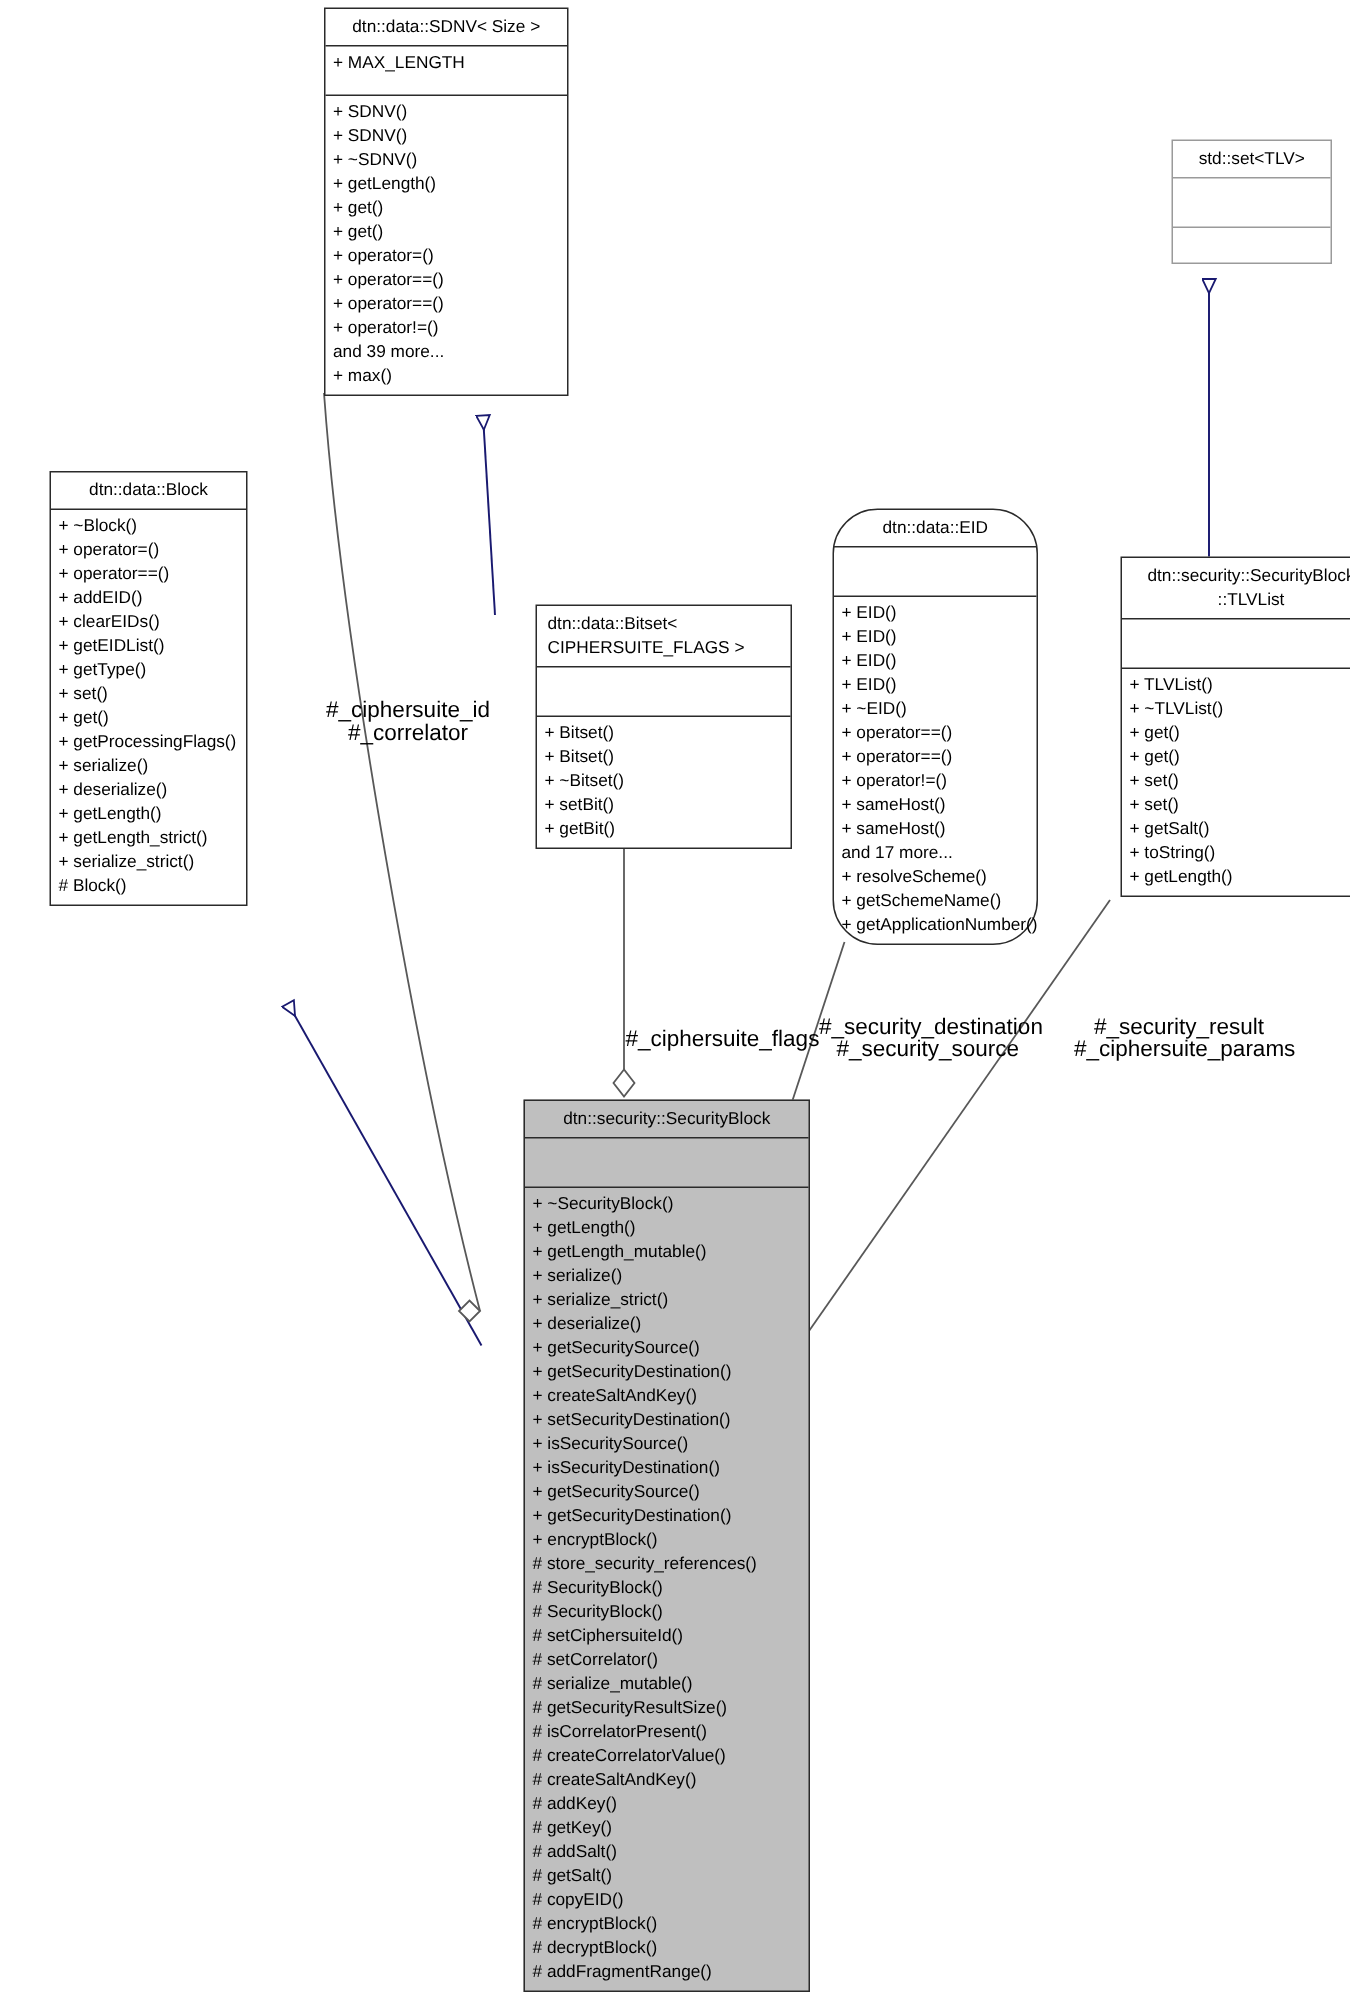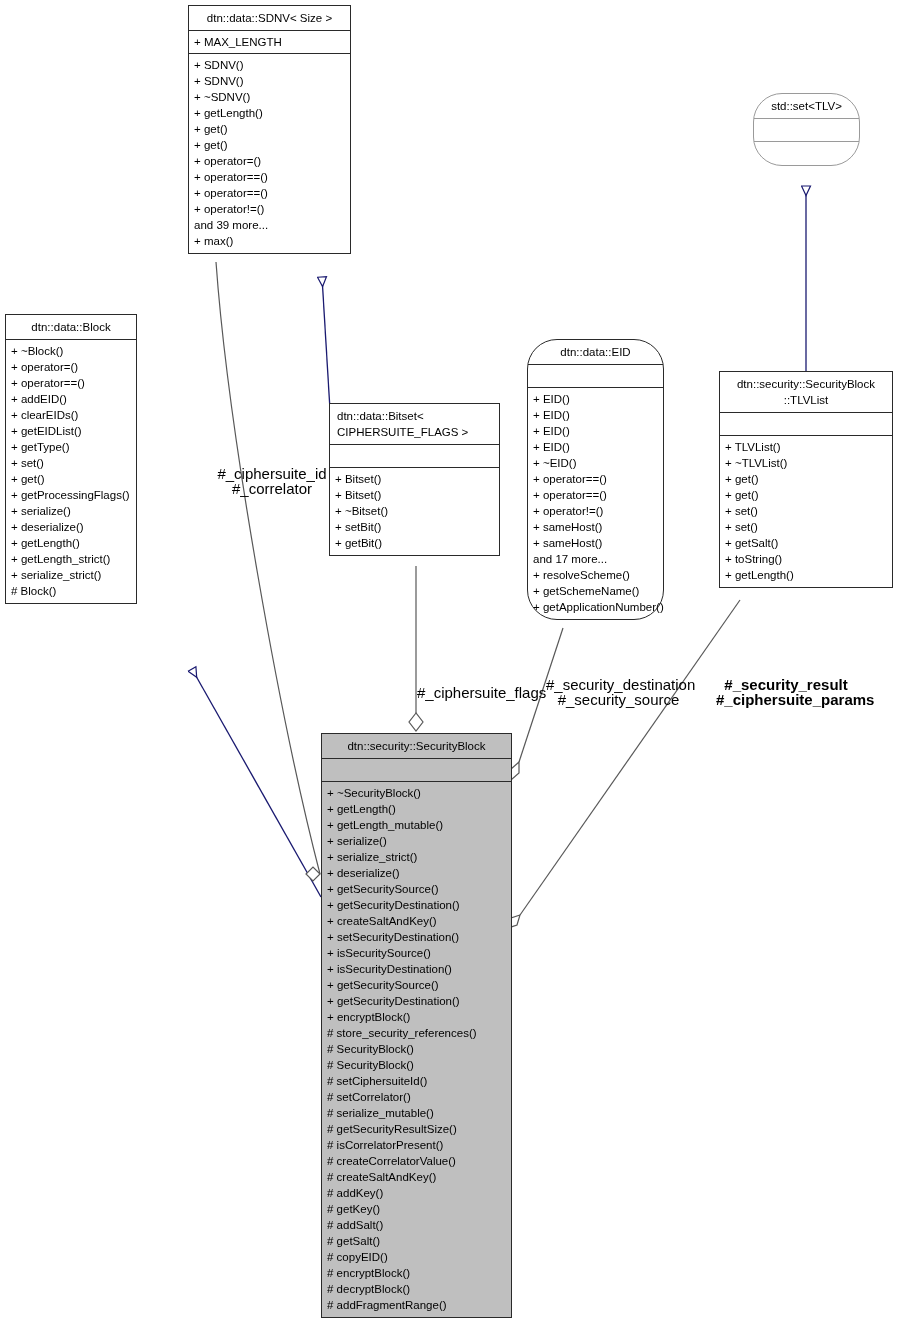--- a/index.html
+++ b/index.html
@@ -36,6 +36,7 @@
     font-size: 11.5px;
     line-height: 16px;
     color: #000000;
+    margin-left: 28px;
   }
   .node.gray-node {
     background: #bfbfbf;

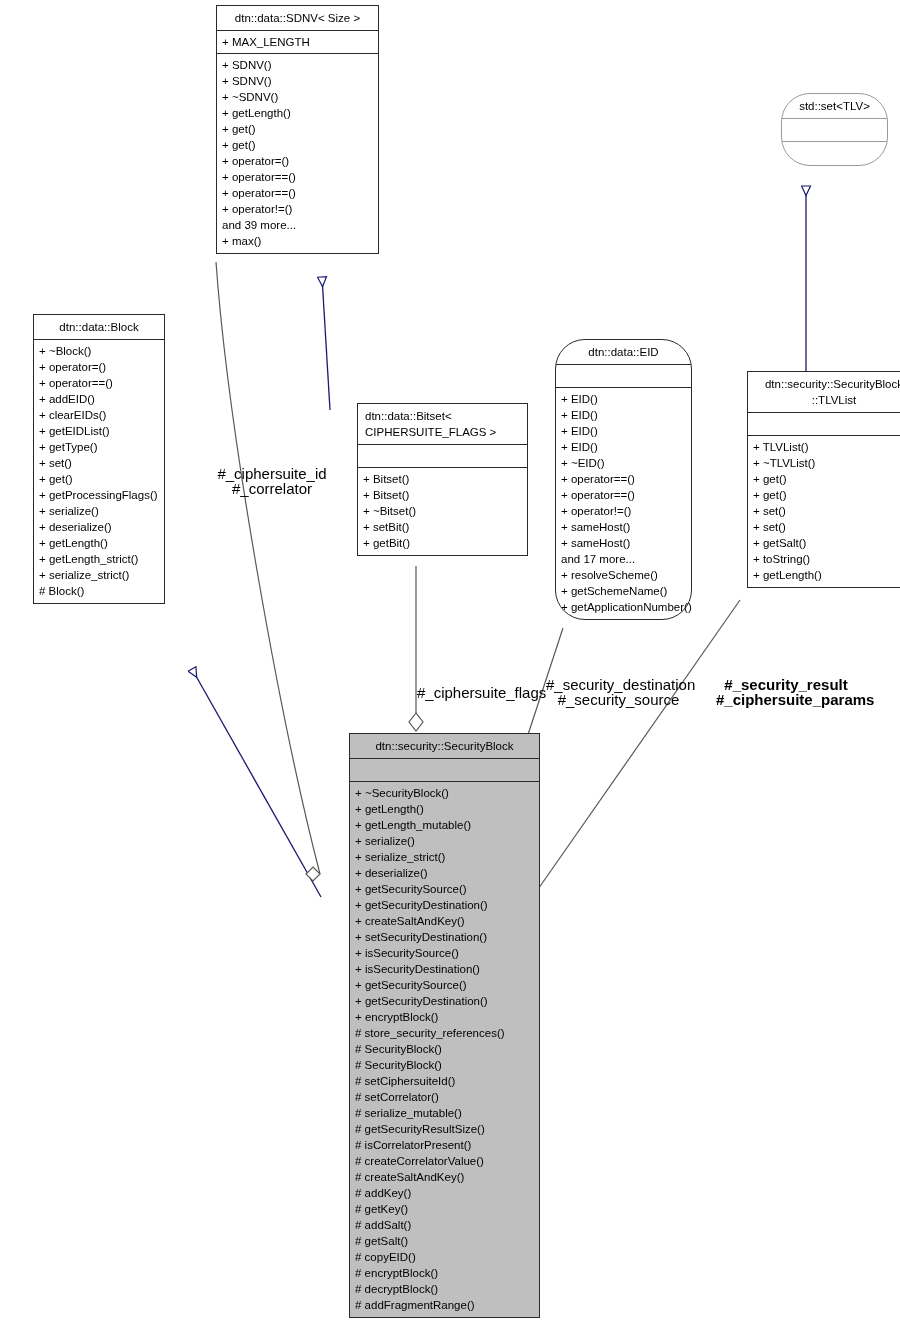--- a/index.html
+++ b/index.html
@@ -57,7 +57,7 @@
     white-space: pre-line;
   }
   .n-attrs {
-    padding: 3px 5px 3px 5px;
+    padding: 3px 5px 13px 5px;
     border-bottom: 1px solid #2a2a2a;
     min-height: 10px;
   }

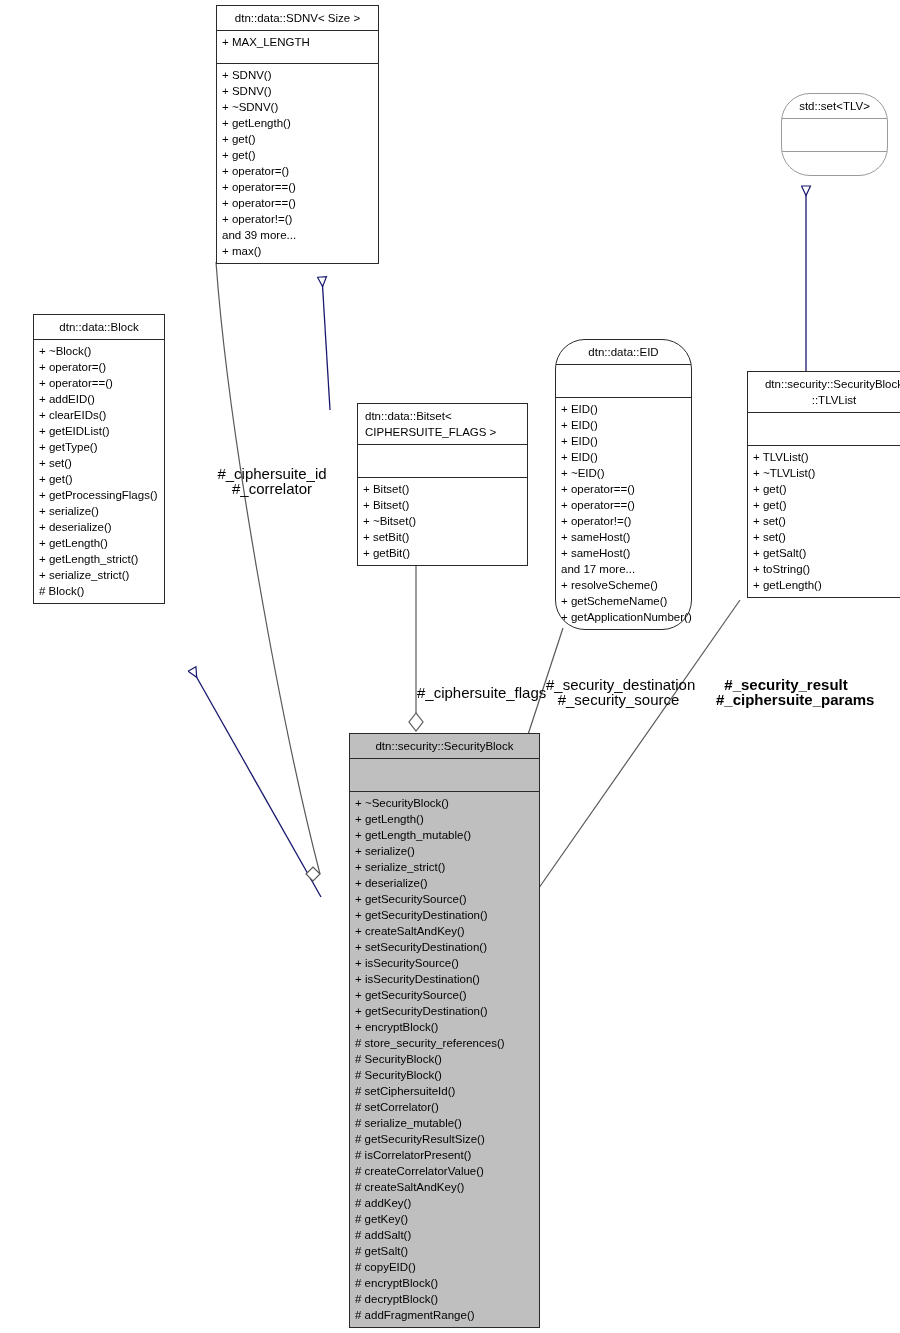--- a/index.html
+++ b/index.html
@@ -43,7 +43,6 @@
   }
   .node.faint {
     border-color: #9a9a9a;
-    border-radius: 29px;
   }
   .node.faint .n-title,
   .node.faint .n-attrs,

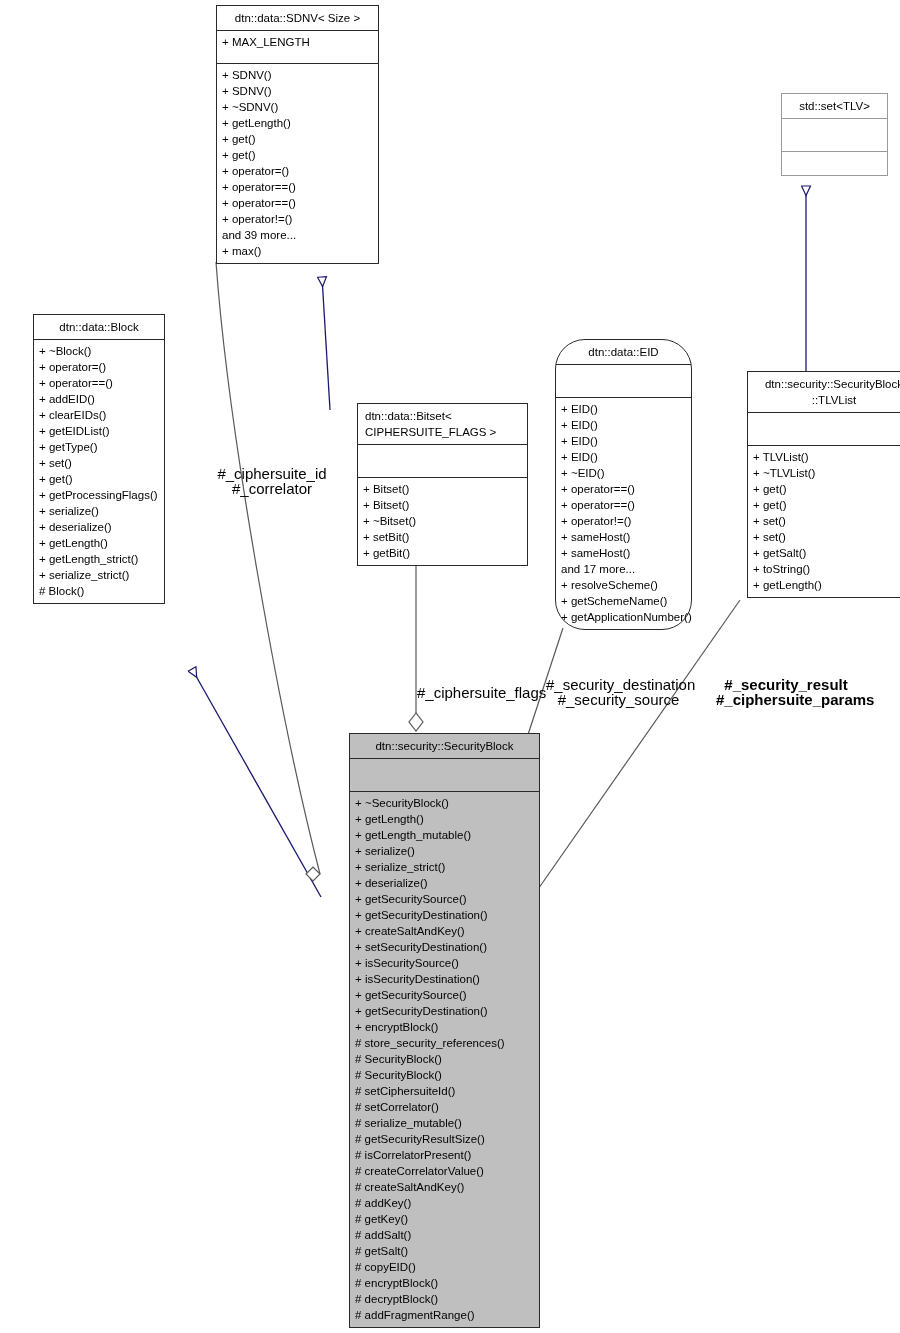--- a/index.html
+++ b/index.html
@@ -292,7 +292,7 @@
   <div class="edge-label" style="left:546px; top:677px; width:145px;">#_security_destination
 #_security_source</div>
 
-  <div class="edge-label" style="left:716px; top:677px; width:140px;font-weight:bold;">#_security_result
+  <div class="edge-label" style="left:716px; top:677px; width:140px;">#_security_result
 #_ciphersuite_params</div>
 
 </div>

